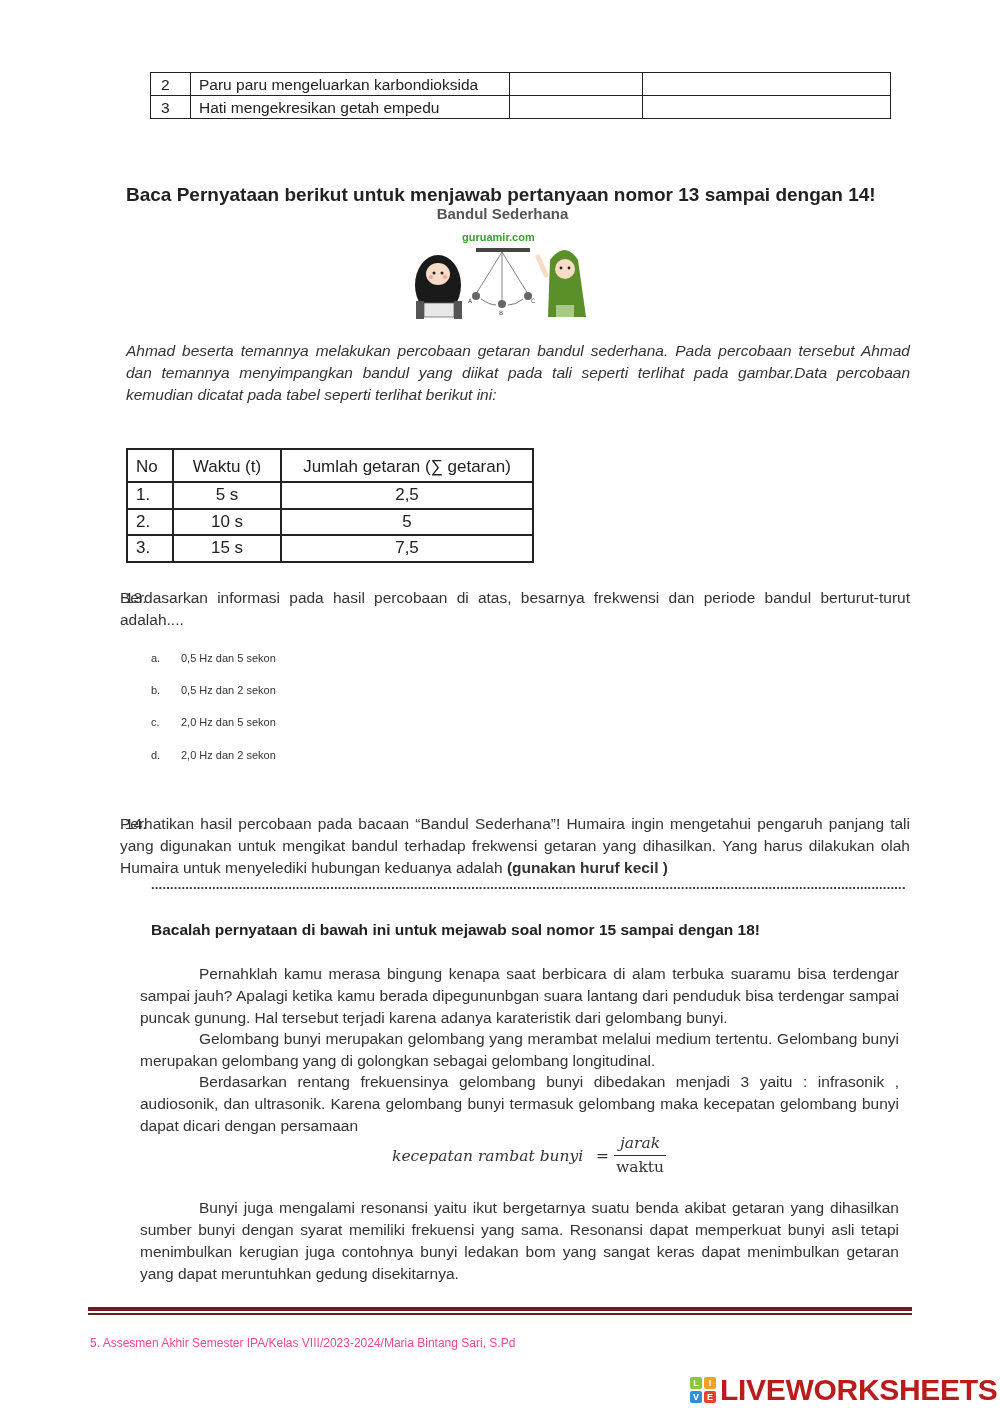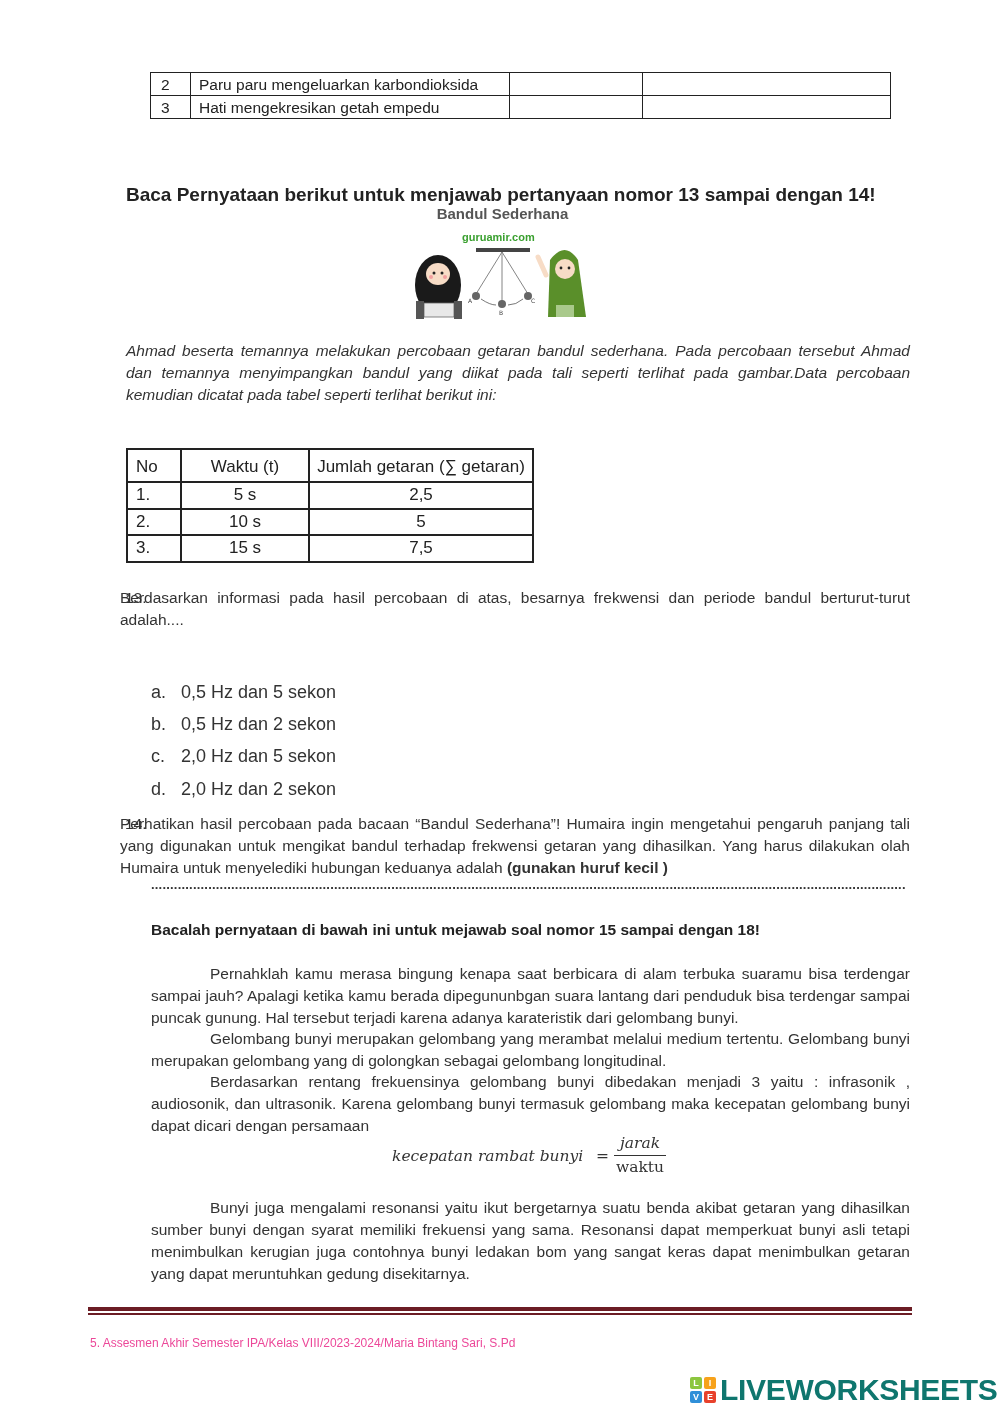--- a/index.html
+++ b/index.html
@@ -46,7 +46,7 @@
   table.data-table td {
     border: 2px solid #222; height: 26.5px; line-height: 24px; padding: 0 6px;
   }
-  table.data-table td.no { width: 54px; text-align: left; padding-left: 8px; margin-top: 28px; }
+  table.data-table td.no { width: 46px; text-align: left; padding-left: 8px; margin-top: 28px; }
   table.data-table td.t { width: 128px; text-align: center; }
   table.data-table td.g { text-align: center; }
   table.data-table tr.hdr td { height: 33px; padding-top: 3px; }

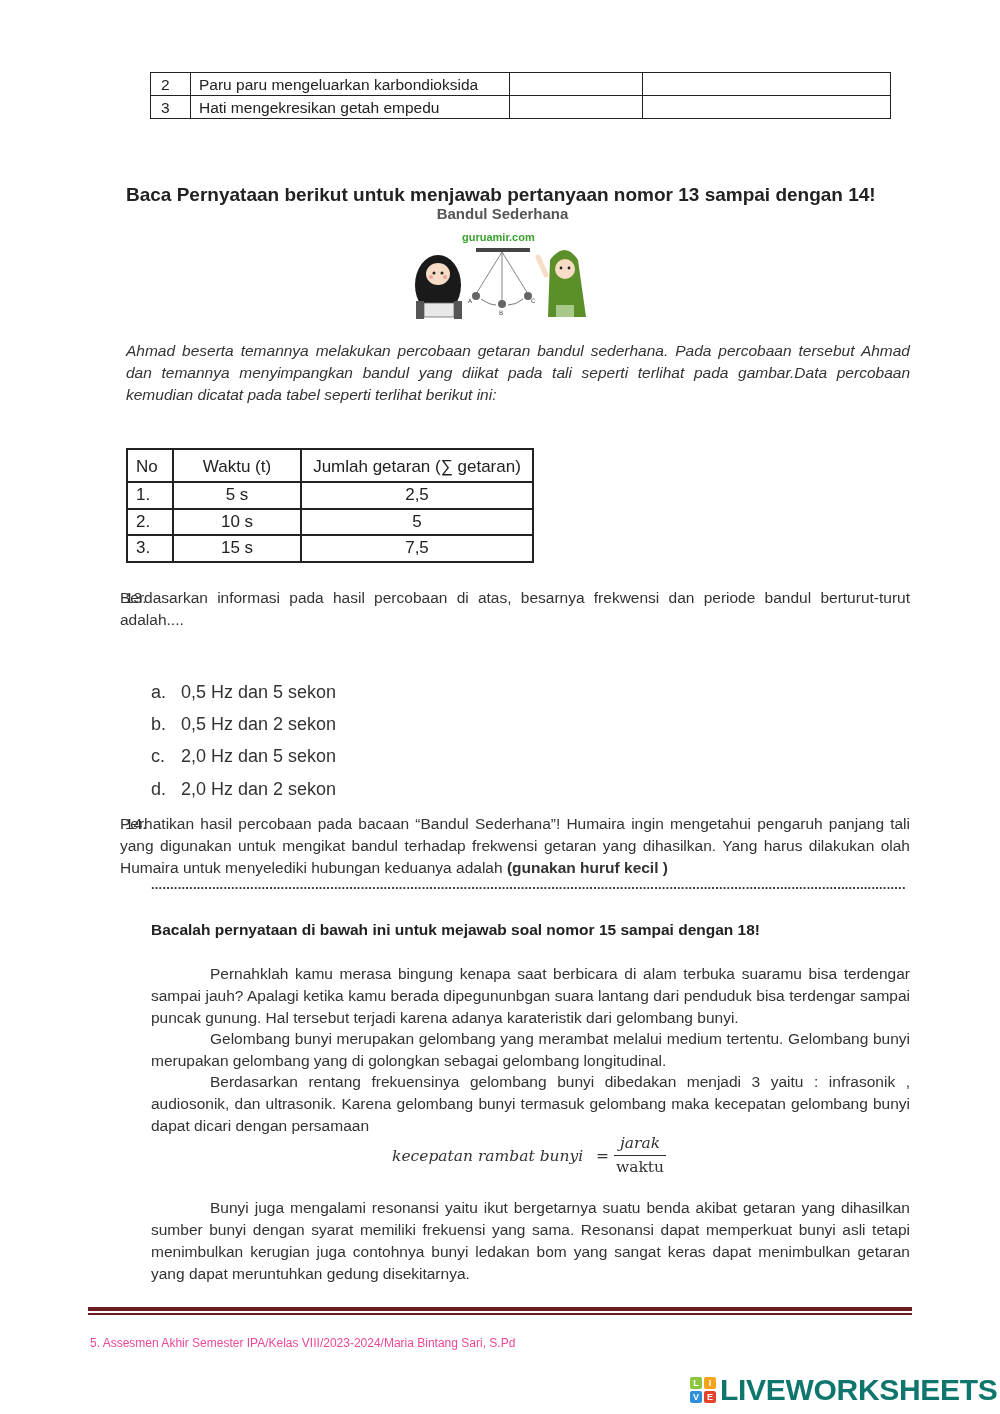--- a/index.html
+++ b/index.html
@@ -47,7 +47,7 @@
     border: 2px solid #222; height: 26.5px; line-height: 24px; padding: 0 6px;
   }
   table.data-table td.no { width: 46px; text-align: left; padding-left: 8px; margin-top: 28px; }
-  table.data-table td.t { width: 128px; text-align: center; }
+  table.data-table td.t { width: 108px; text-align: center; }
   table.data-table td.g { text-align: center; }
   table.data-table tr.hdr td { height: 33px; padding-top: 3px; }
 

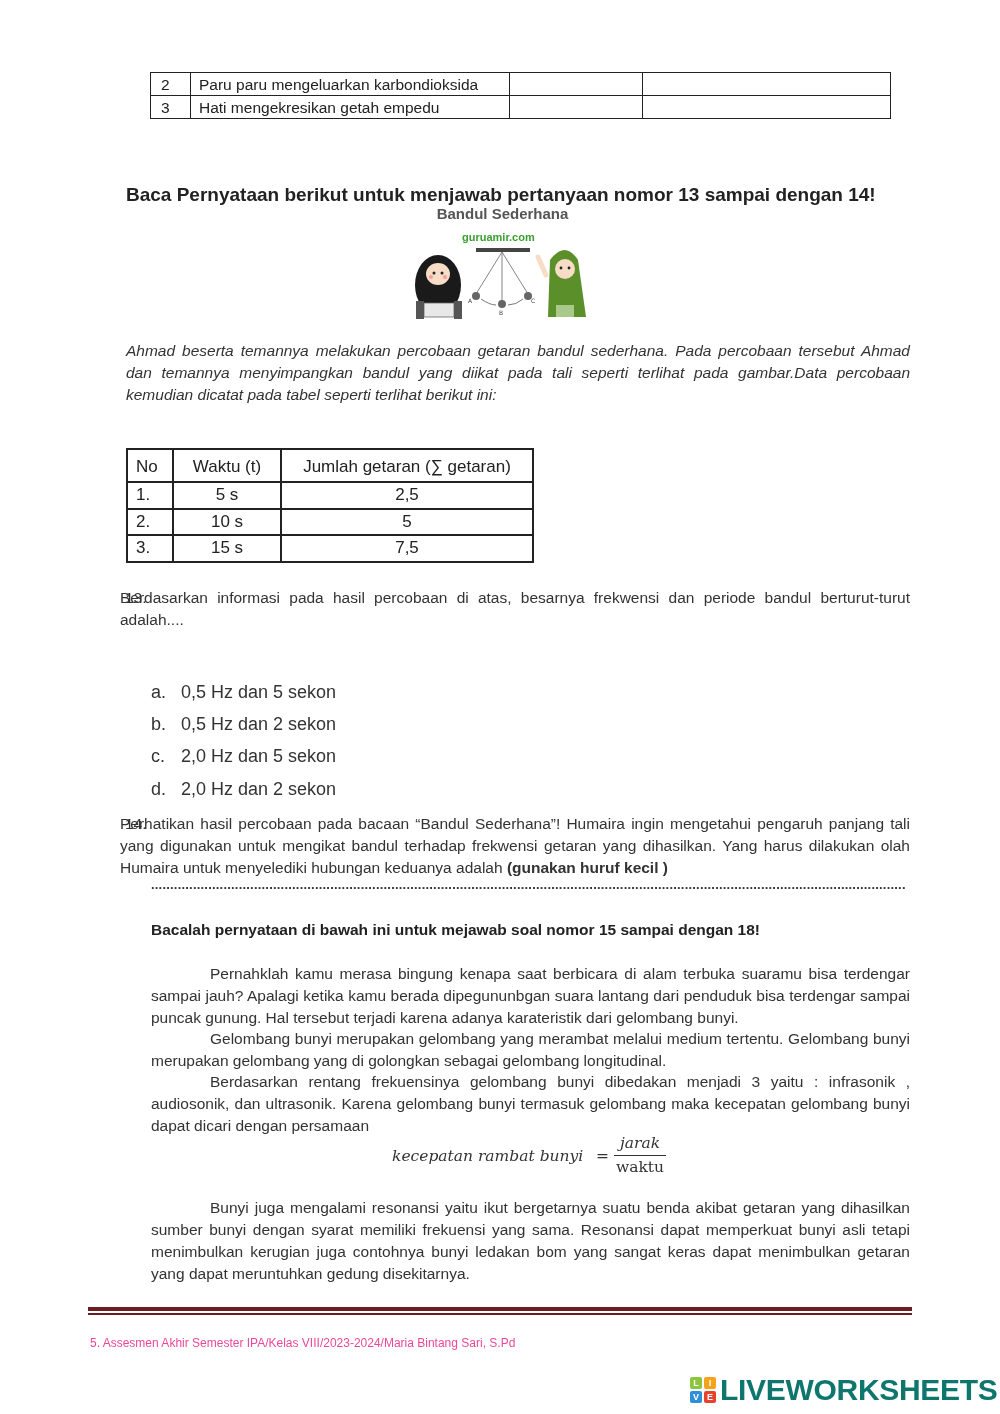--- a/index.html
+++ b/index.html
@@ -55,7 +55,7 @@
   .qnum { position: absolute; left: 5px; top: 0; }
   .qtext { text-align: justify; }
 
-  .option { position: absolute; left: 151px; font-size: 18px; color: #333; margin-top: 30px; }
+  .option { position: absolute; left: 151px; font-size: 11px; color: #333; }
   .option .letter { display: inline-block; width: 30px; }
 
   .q14 { left: 120px; top: 813px; width: 790px; }

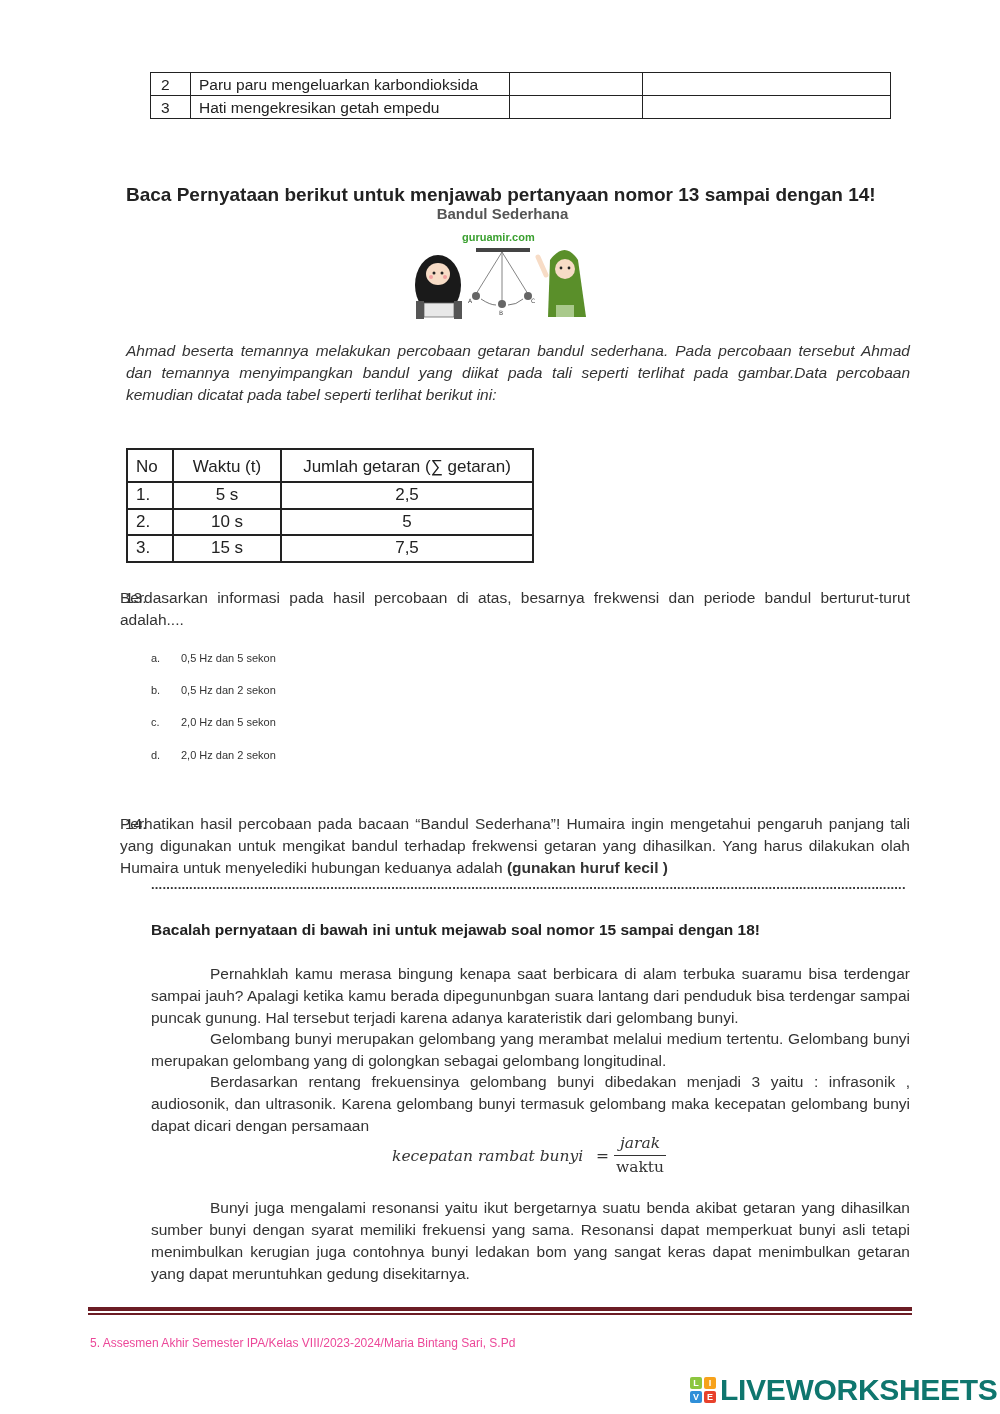--- a/index.html
+++ b/index.html
@@ -64,7 +64,7 @@
 
   .heading-2 { left: 151px; top: 921px; font-weight: bold; font-size: 15.5px; }
 
-  .article { left: 151px; width: 759px; }
+  .article { left: 140px; width: 759px; }
   .indent { text-indent: 59px; }
 
   .formula { left: 392px; top: 1134px; font-family: "DejaVu Serif", "Liberation Serif", serif; font-size: 15.5px; color: #333; }

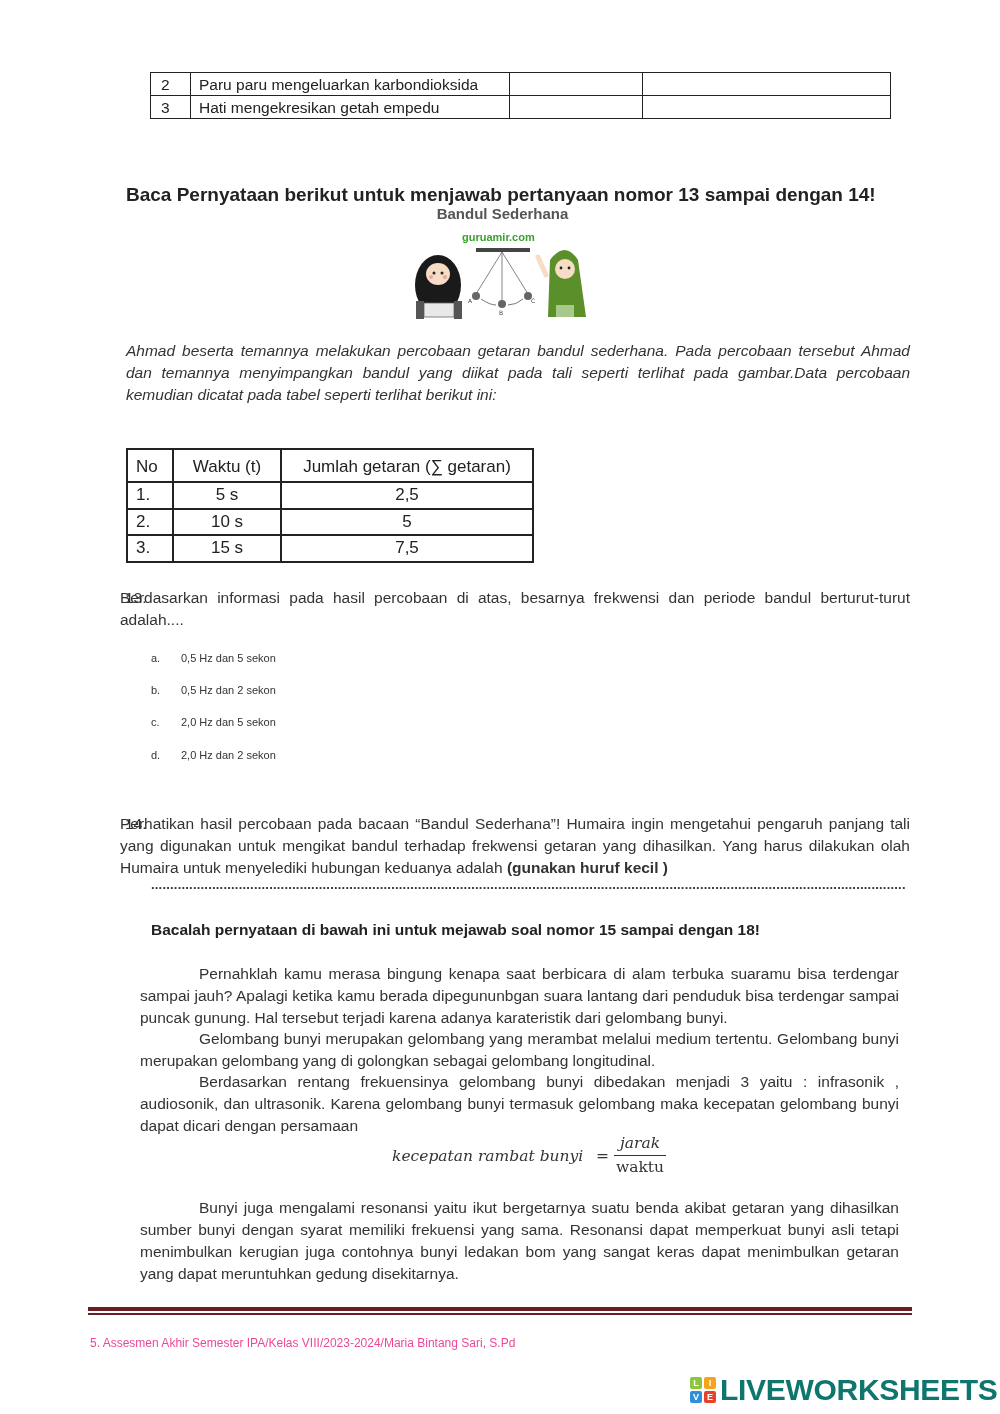--- a/index.html
+++ b/index.html
@@ -82,7 +82,7 @@
   .lw-logo { left: 690px; top: 1374px; height: 32px; display: flex; align-items: center; }
   .lw-squares { display: grid; grid-template-columns: 12px 12px; grid-template-rows: 12px 12px; gap: 2px; margin-right: 4px; }
   .lw-sq { font-size: 9px; font-weight: bold; color: #fff; text-align: center; line-height: 12px; border-radius: 2px; }
-  .lw-text { font-size: 30px; font-weight: bold; color: #0f766e; letter-spacing: -0.3px; font-family: "Liberation Sans", sans-serif; }
+  .lw-text { font-size: 30px; font-weight: bold; color: #b91c1c; letter-spacing: -0.3px; font-family: "Liberation Sans", sans-serif; }
 </style>
 </head>
 <body>

